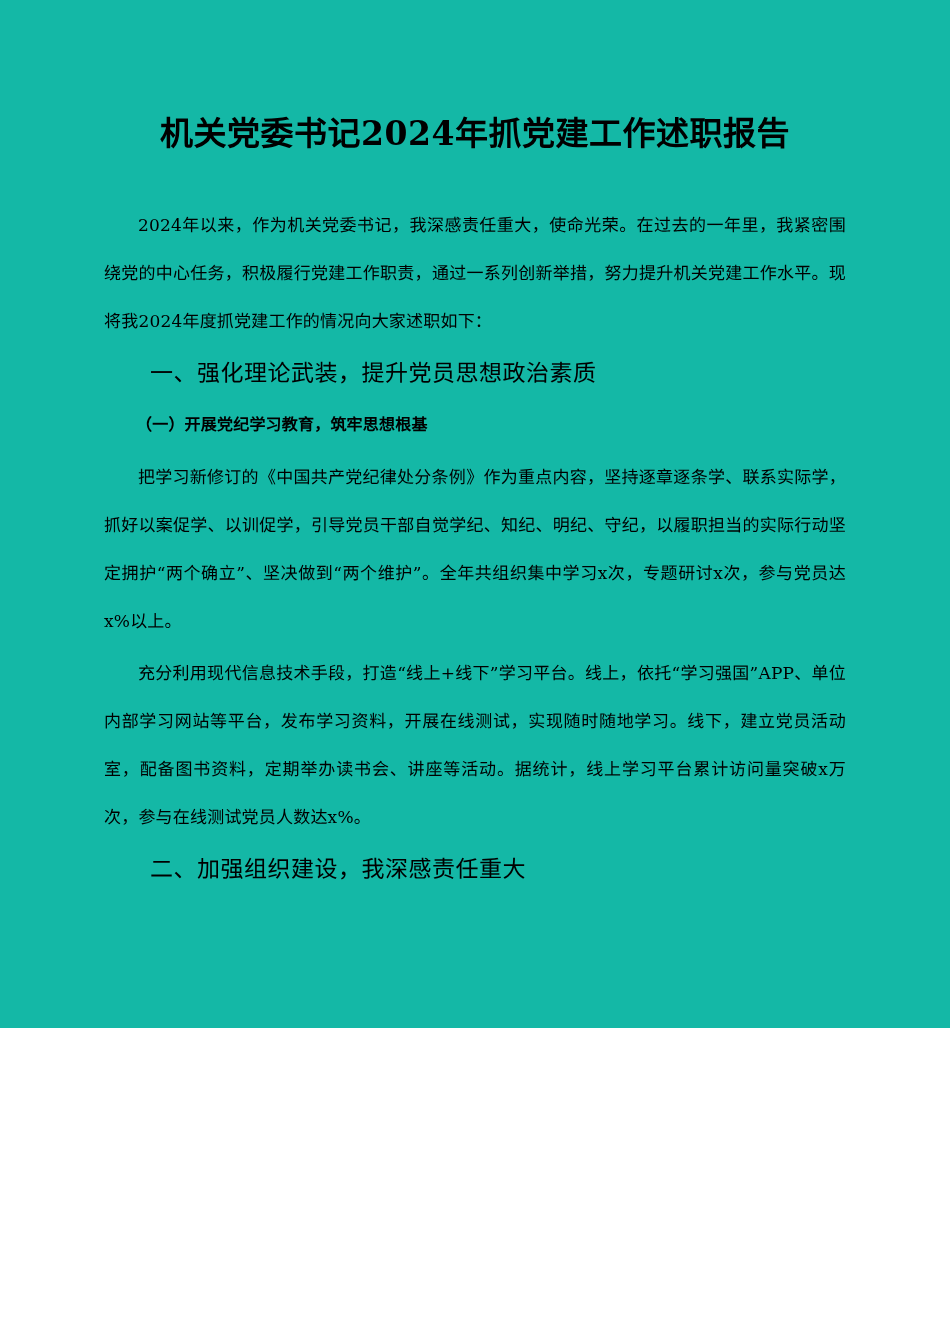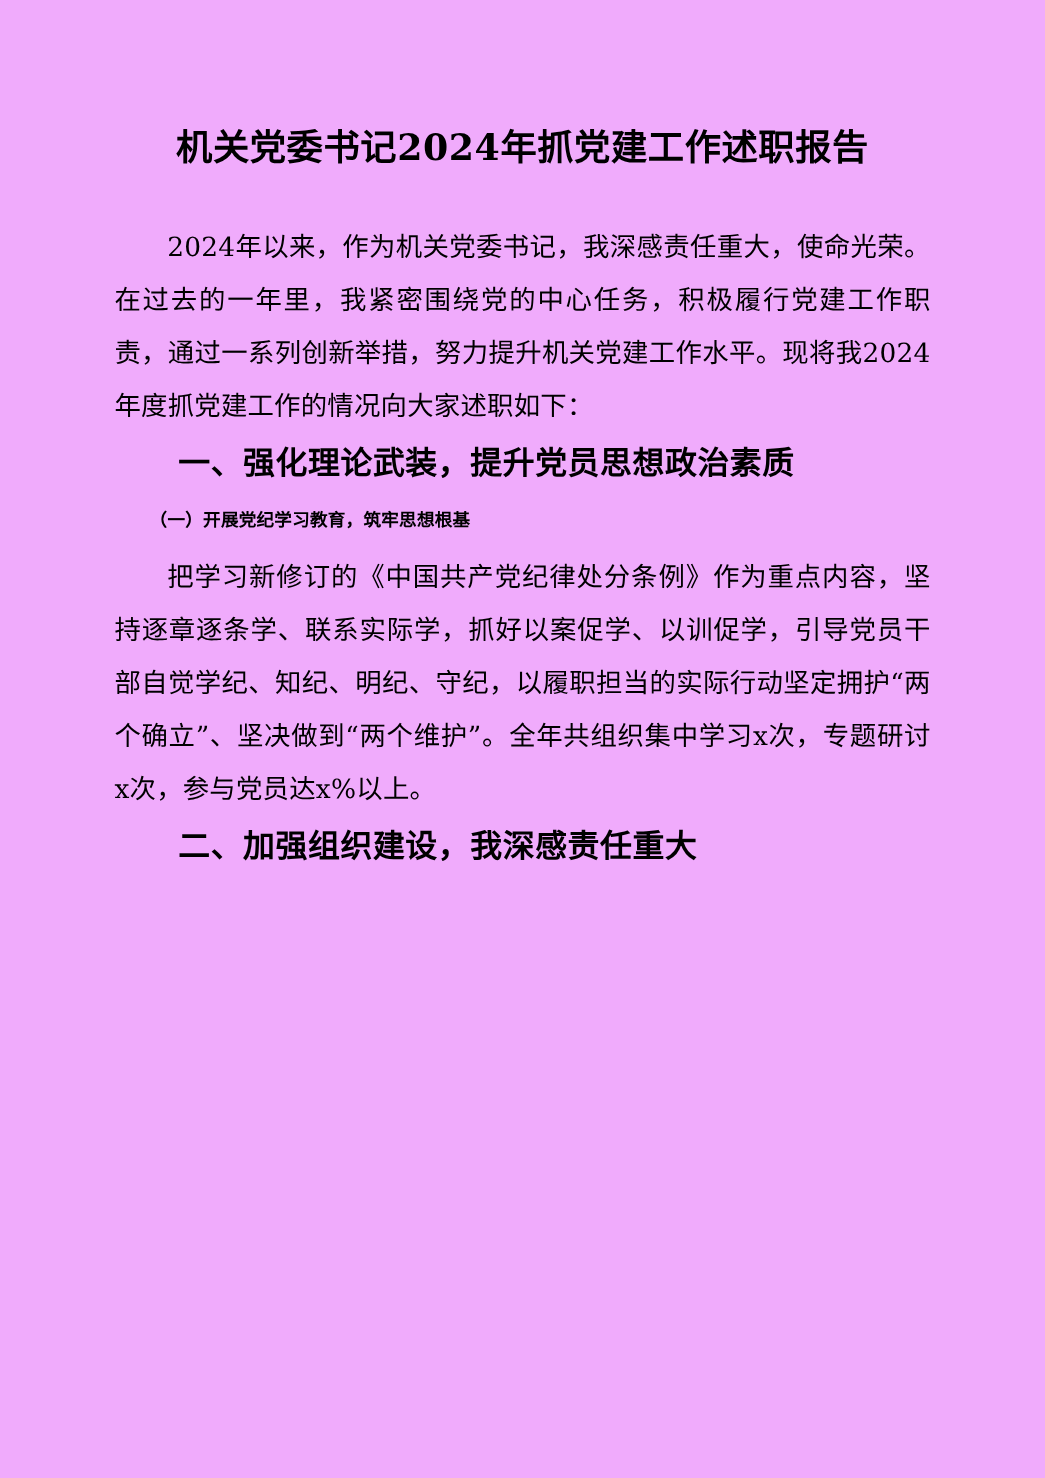--- a/index.html
+++ b/index.html
@@ -18,9 +18,9 @@
   .page {
     box-sizing: border-box;
     width: 950px;
-    height: 1344px;
+    height: 1028px;
     padding: 112px 104px 40px 104px;
-    background: #f0abfc;
+    background: #14b8a6;
   }
   .doc-title {
     font-family: "DejaVu Serif", "Liberation Serif", serif;

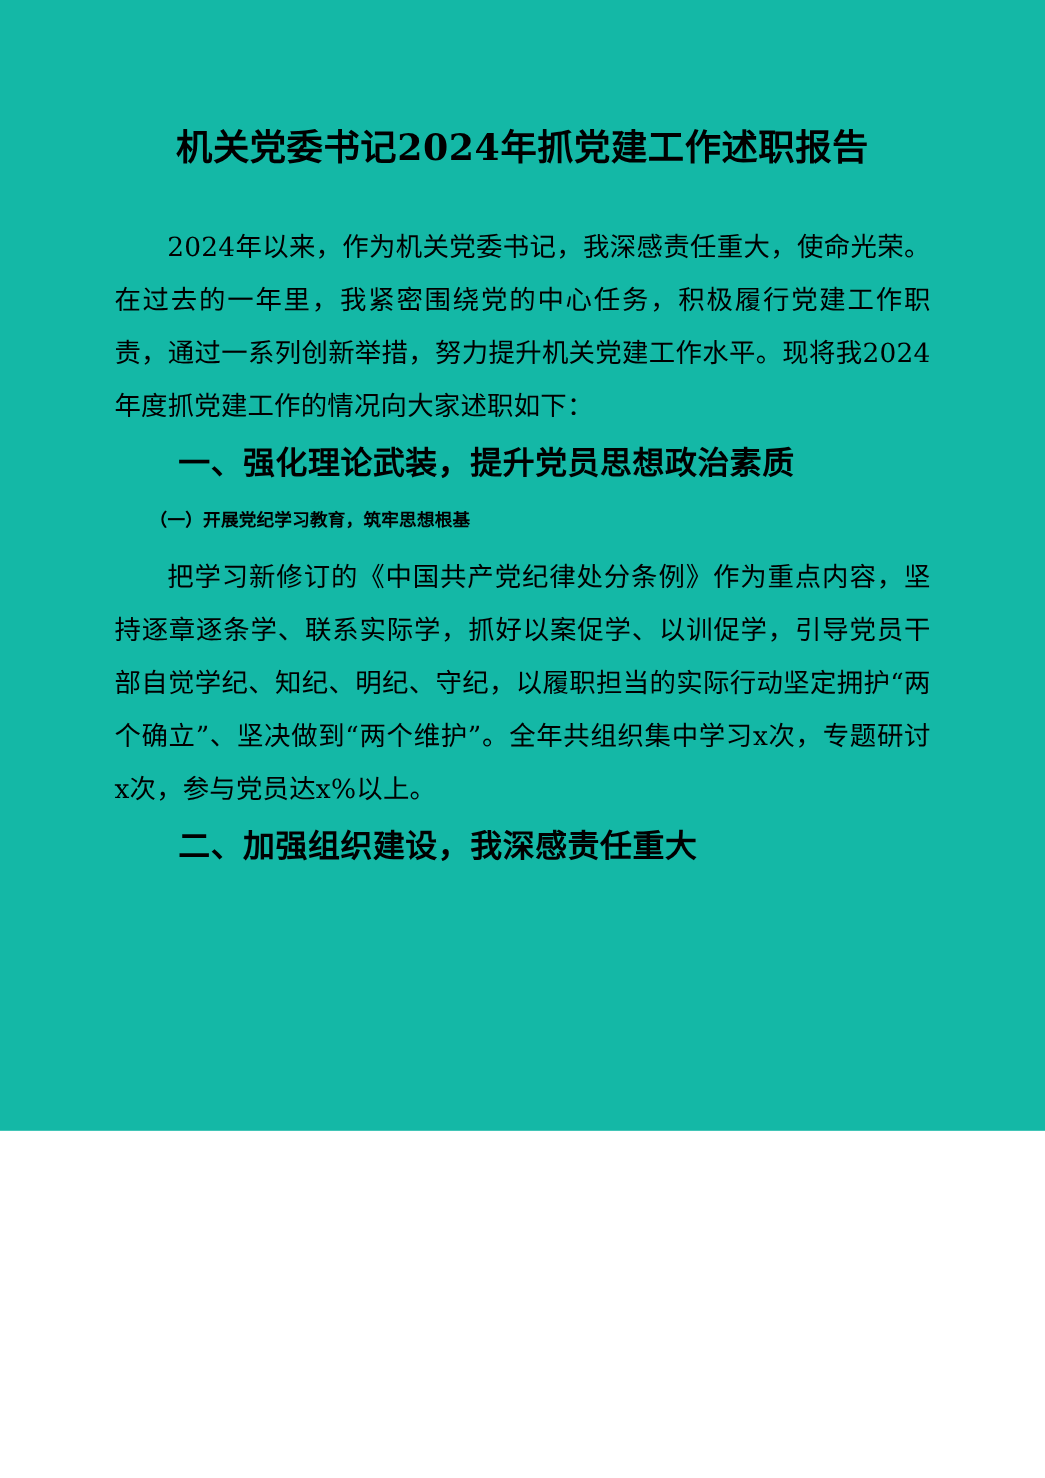--- a/index.html
+++ b/index.html
@@ -32,7 +32,7 @@
     margin: 0 0 44px 0;
   }
   .para {
-    font-size: 24px;
+    font-size: 17px;
     line-height: 48px;
     text-align: justify;
     text-justify: inter-ideograph;

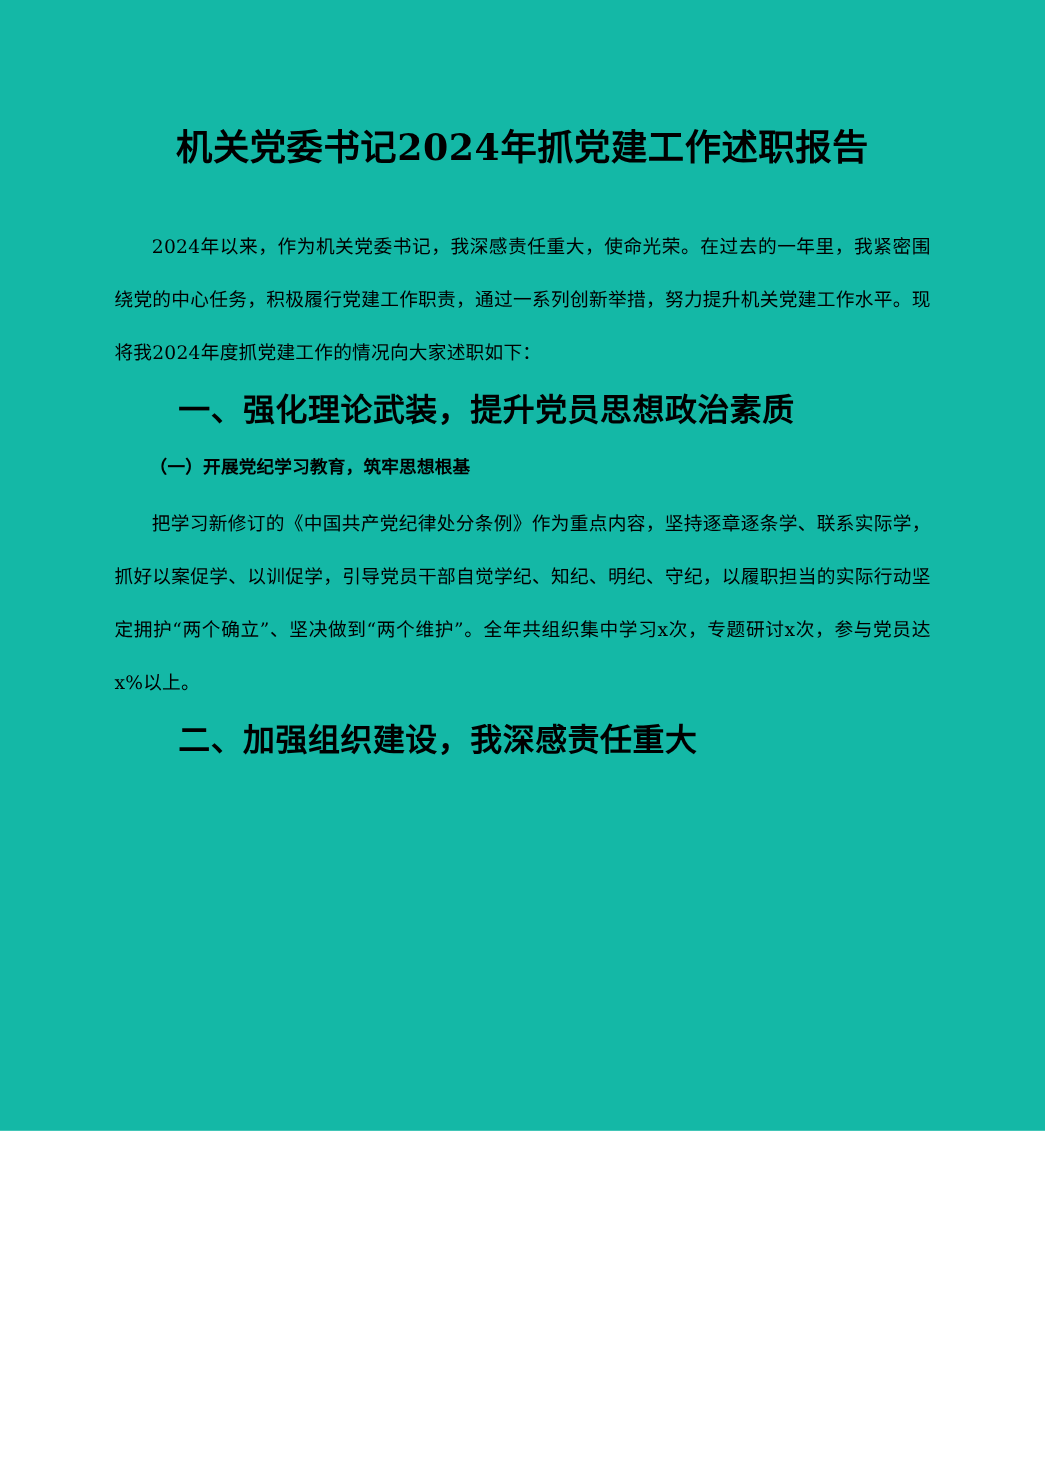--- a/index.html
+++ b/index.html
@@ -41,9 +41,9 @@
     letter-spacing: 0.2px;
   }
   .heading-1 {
-    font-size: 29px;
+    font-size: 23px;
     line-height: 48px;
-    font-weight: 700;
+    font-weight: 400;
     font-family: "DejaVu Sans", "Liberation Sans", sans-serif;
     margin: 0 0 4px 0;
     text-indent: 2em;

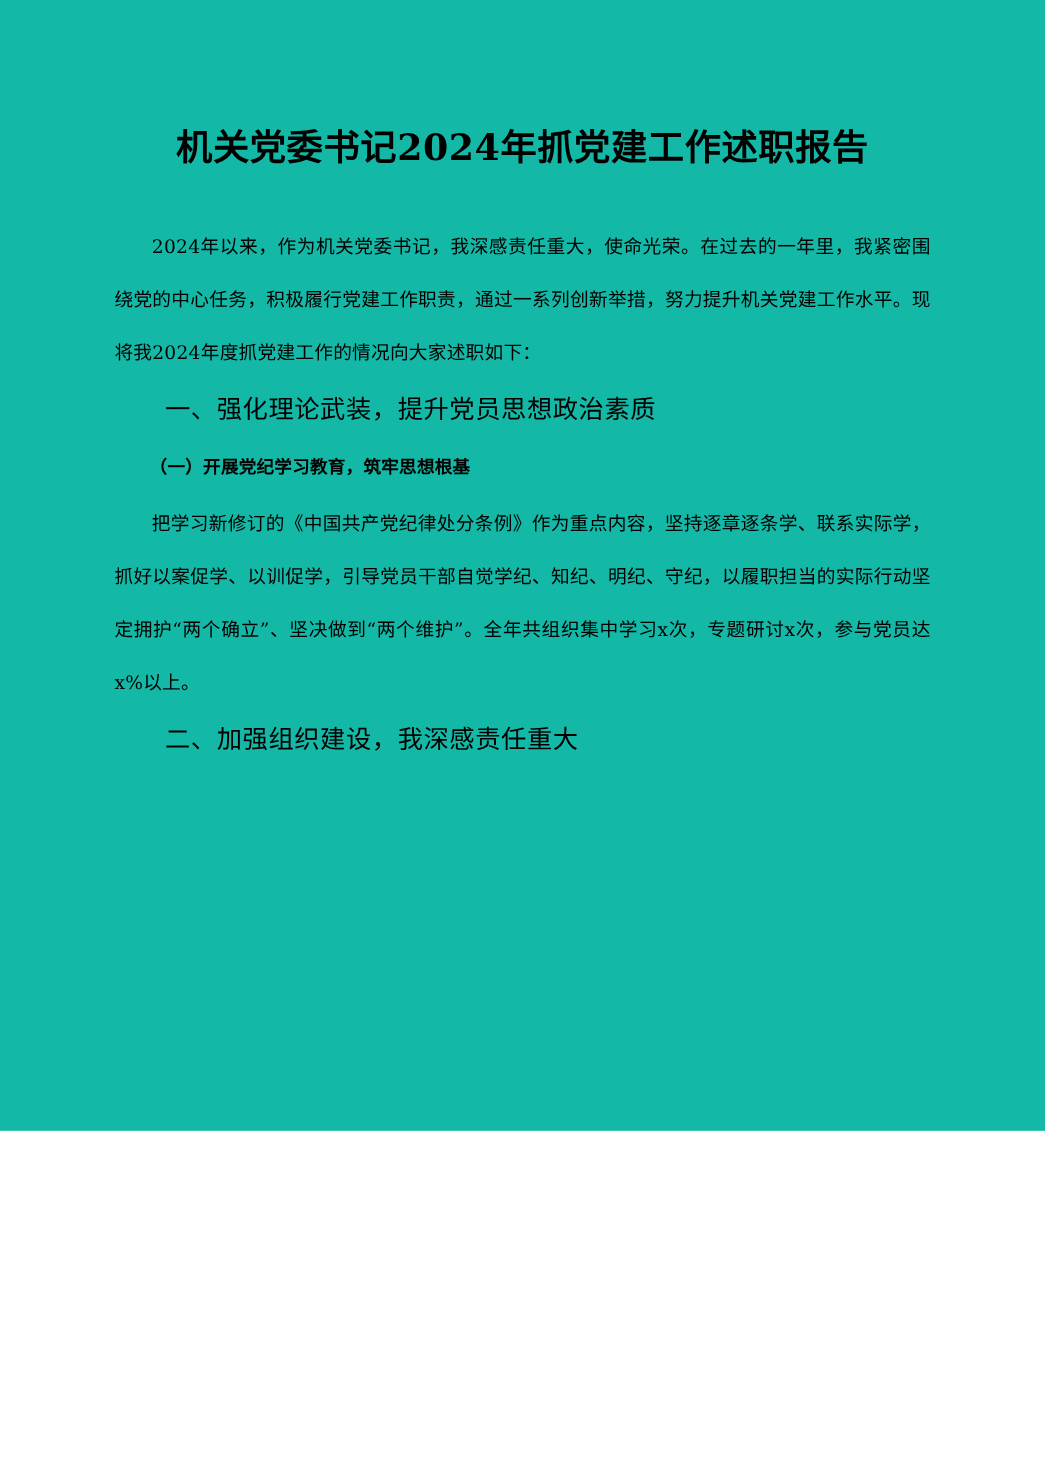--- a/index.html
+++ b/index.html
@@ -73,6 +73,7 @@
   <p class="para">把学习新修订的《中国共产党纪律处分条例》作为重点内容，坚持逐章逐条学、联系实际学，抓好以案促学、以训促学，引导党员干部自觉学纪、知纪、明纪、守纪，以履职担当的实际行动坚定拥护“两个确立”、坚决做到“两个维护”。全年共组织集中学习x次，专题研讨x次，参与党员达x%以上。</p>
 
 
+  <p class="para">充分利用现代信息技术手段，打造“线上+线下”学习平台。线上，依托“学习强国”APP、单位内部学习网站等平台，发布学习资料，开展在线测试，实现随时随地学习。线下，建立党员活动室，配备图书资料，定期举办读书会、讲座等活动。据统计，线上学习平台累计访问量突破x万次，参与在线测试党员人数达x%。</p>
 
   <p class="heading-1">二、加强组织建设，我深感责任重大</p>
 

